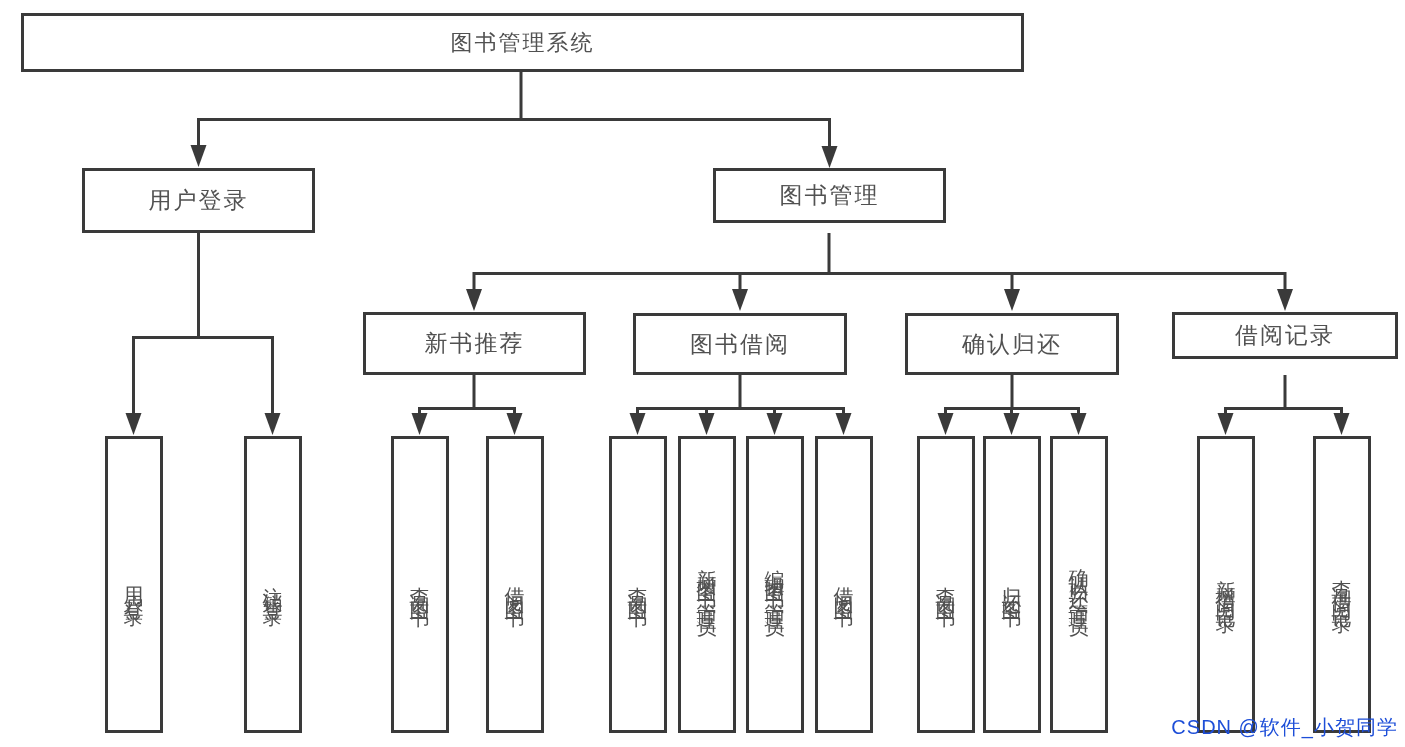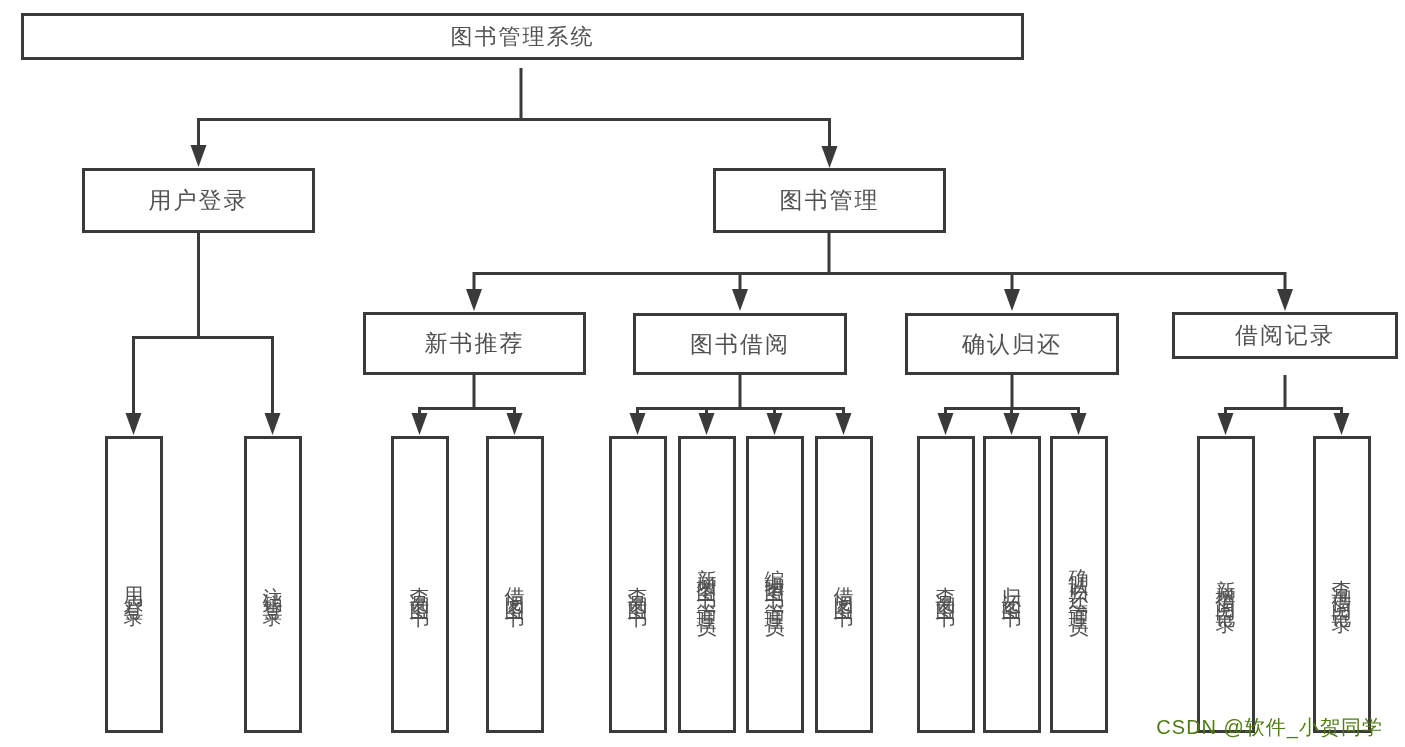--- a/index.html
+++ b/index.html
@@ -112,7 +112,7 @@
     </g>
   </svg>
 
-  <div class="box root" style="left:21px; top:13px; width:1003px; height:47px;">
+  <div class="box root" style="left:21px; top:13px; width:1003px; height:59px;">
     <span class="h-label">图书管理系统</span>
   </div>
 

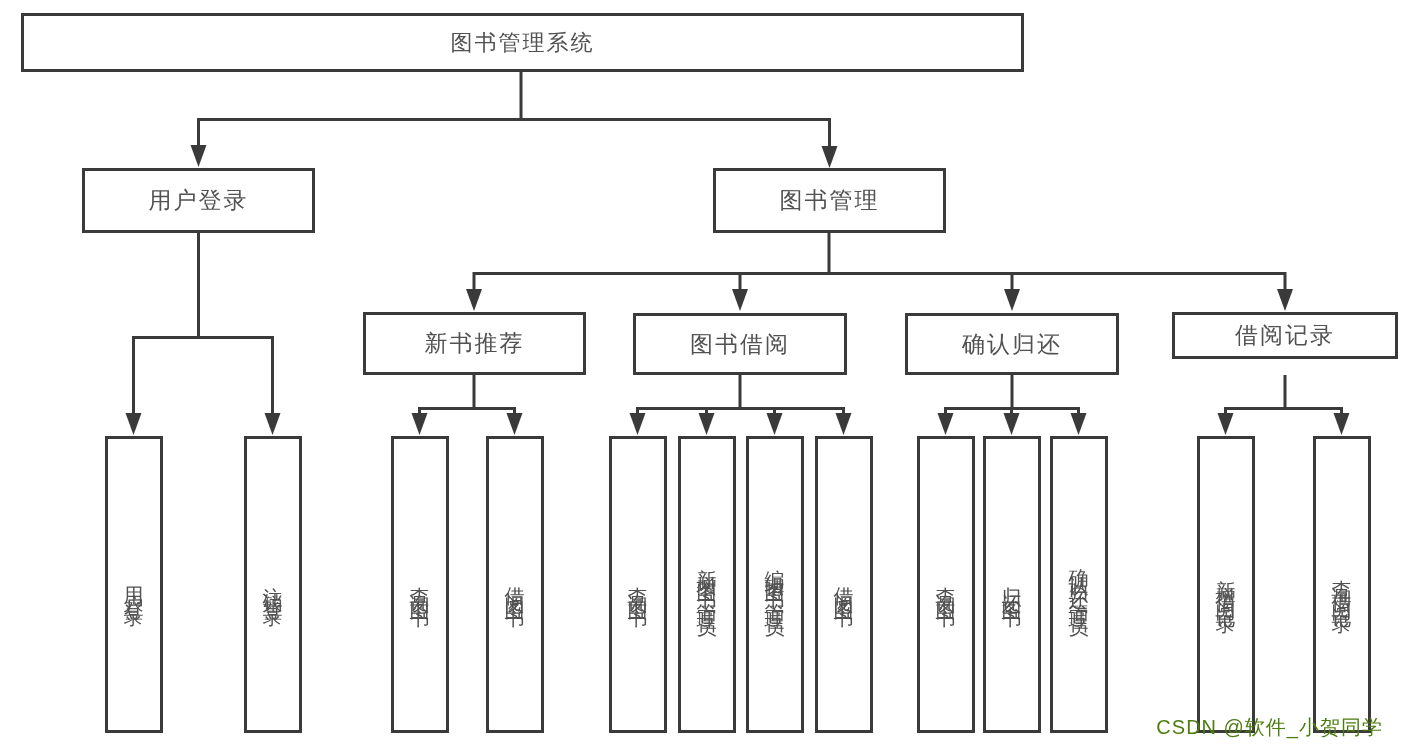--- a/index.html
+++ b/index.html
@@ -119,7 +119,7 @@
   <div class="box" style="left:82px; top:168px; width:233px; height:65px;">
     <span class="h-label">用户登录</span>
   </div>
-  <div class="box" style="left:713px; top:168px; width:233px; height:65px;">
+  <div class="box" style="left:713px; top:168px; width:233px; height:55px;">
     <span class="h-label">图书管理</span>
   </div>
 

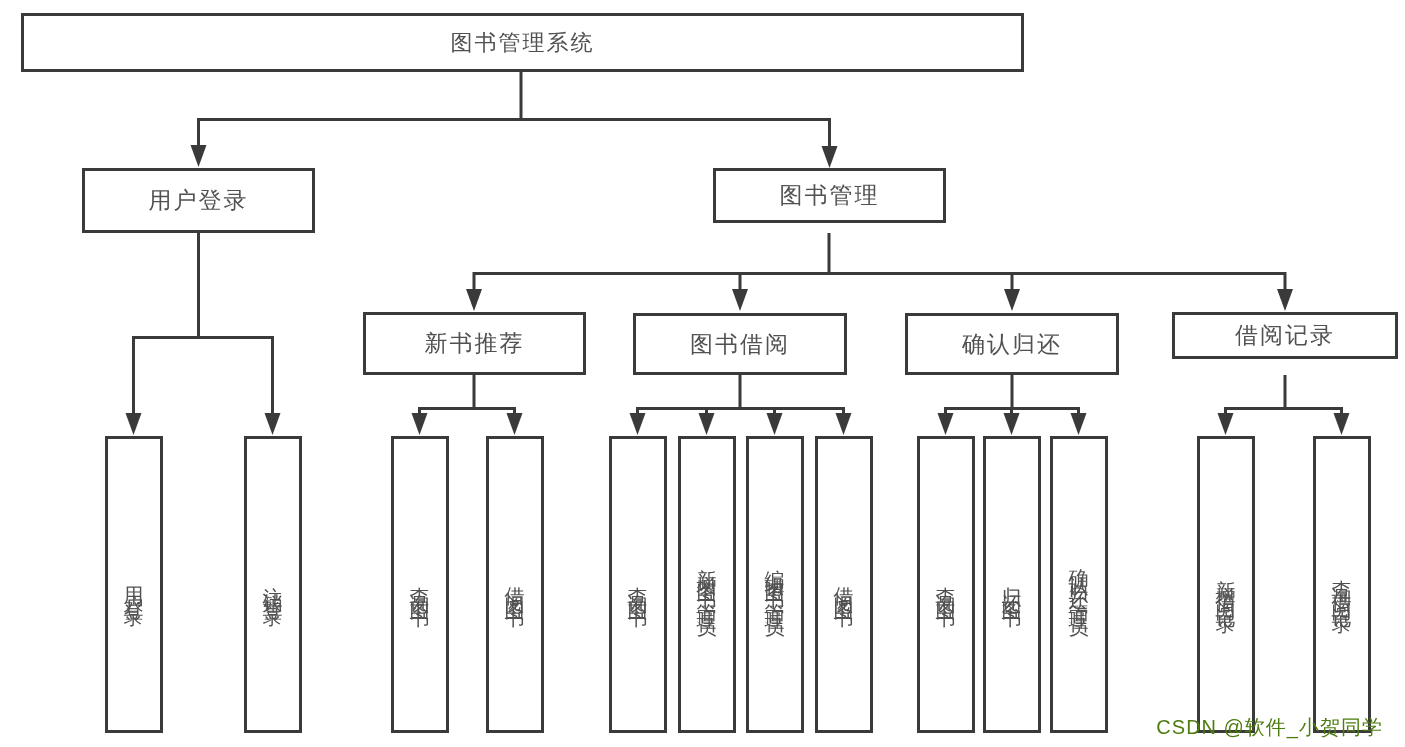--- a/index.html
+++ b/index.html
@@ -42,9 +42,9 @@
   .watermark {
     position: absolute;
     top: 714px;
-    right: 22px;
+    right: 7px;
     font-size: 20px;
-    color: #4d7c0f;
+    color: #1d4ed8;
     letter-spacing: 1px;
     white-space: nowrap;
   }

